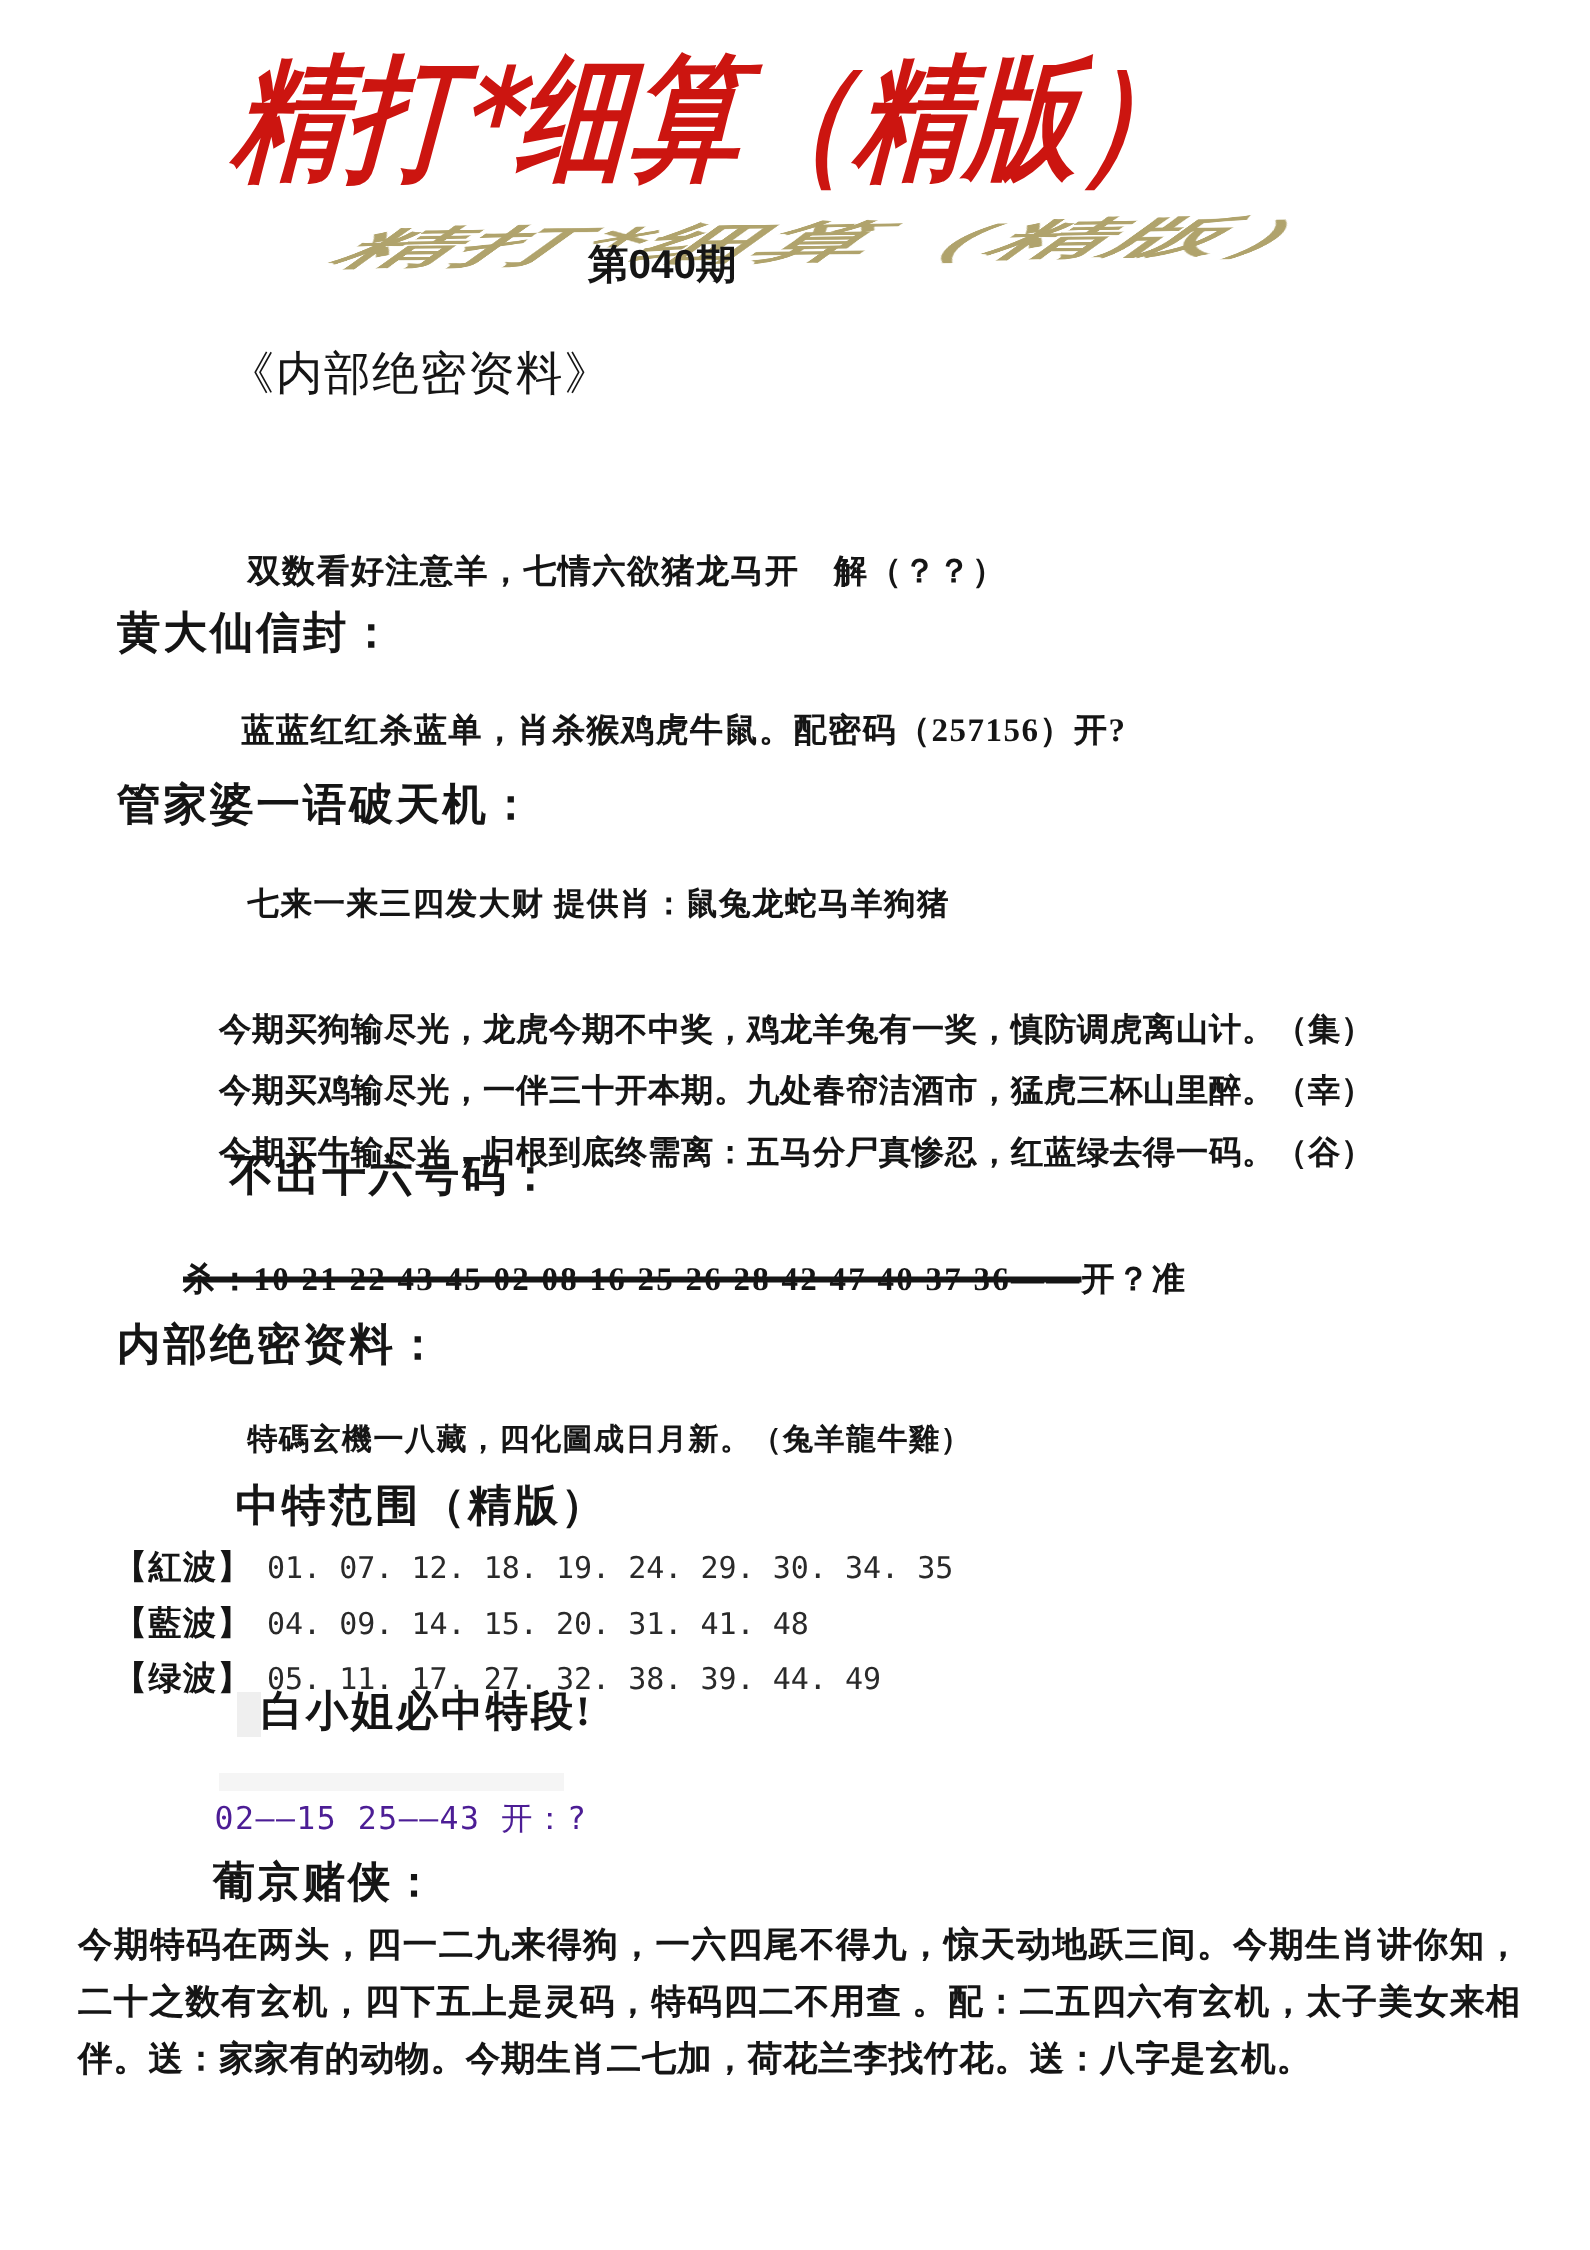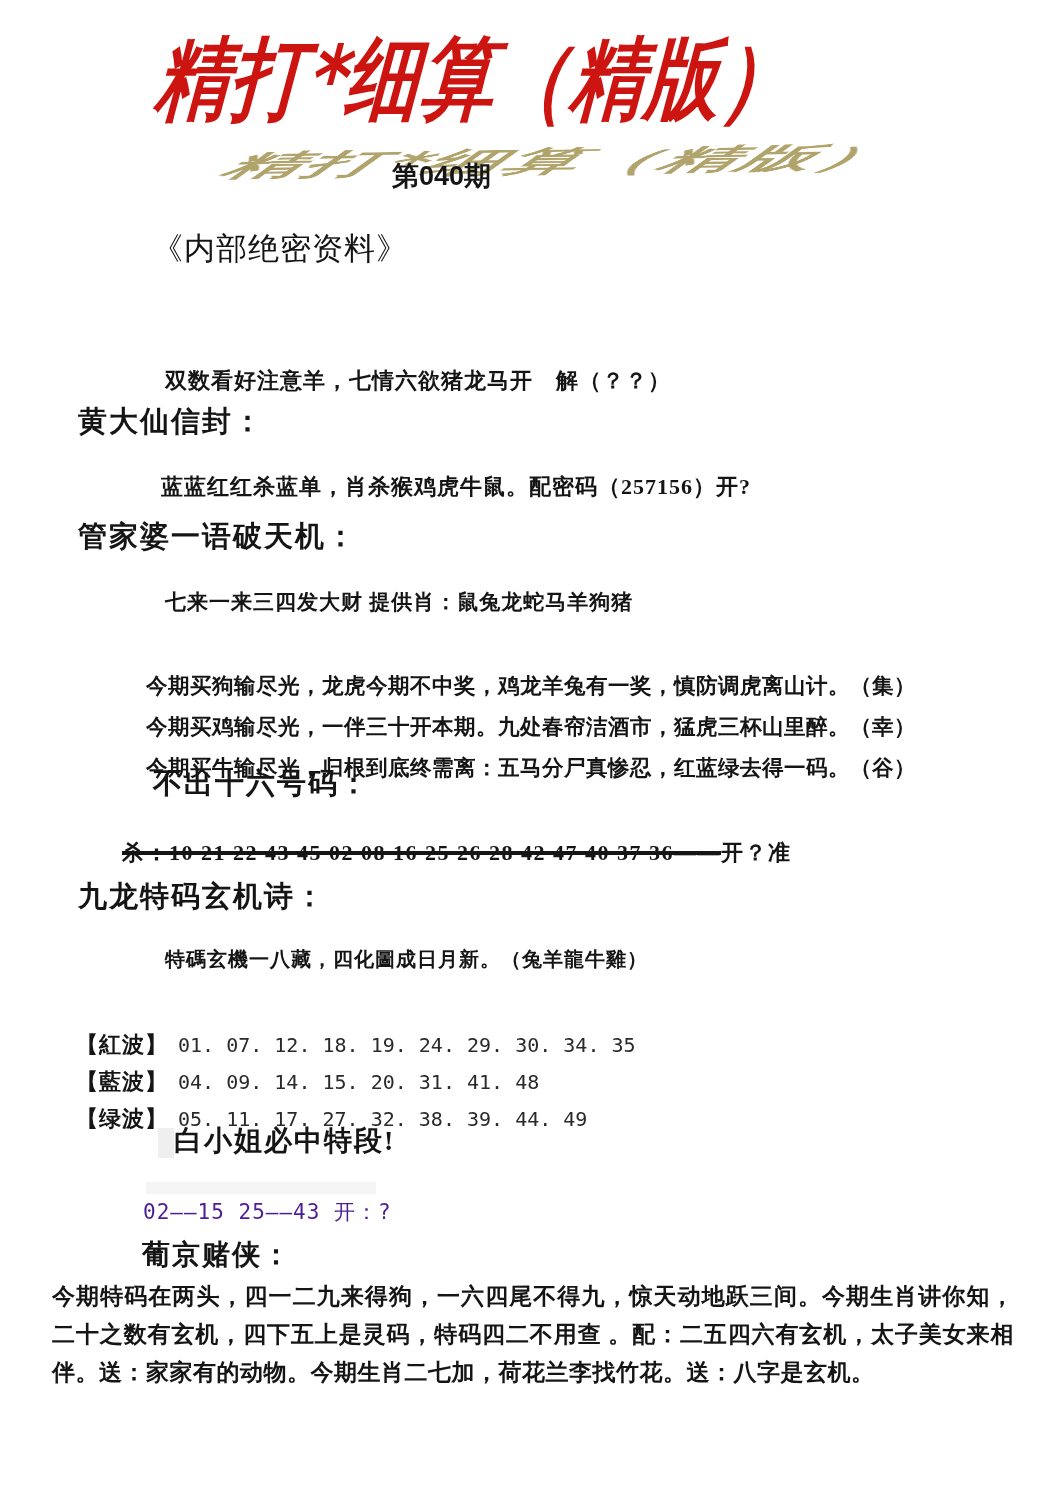--- a/index.html
+++ b/index.html
@@ -88,7 +88,7 @@
     <span class="struck">杀：10 21 22 43 45 02 08 16 25 26 28 42 47 40 37 36——</span><span>开？准</span>
   </div>
 
-  <div class="abs h-left" style="top:877px">九龙特码玄机诗：</div>
+  <div class="abs h-left" style="top:877px">内部绝密资料：</div>
   <div class="abs line-bold" style="left:146px;top:946px;font-size:20px">特碼玄機一八藏，四化圖成日月新。（兔羊龍牛雞）</div>
 
   <div class="waves">

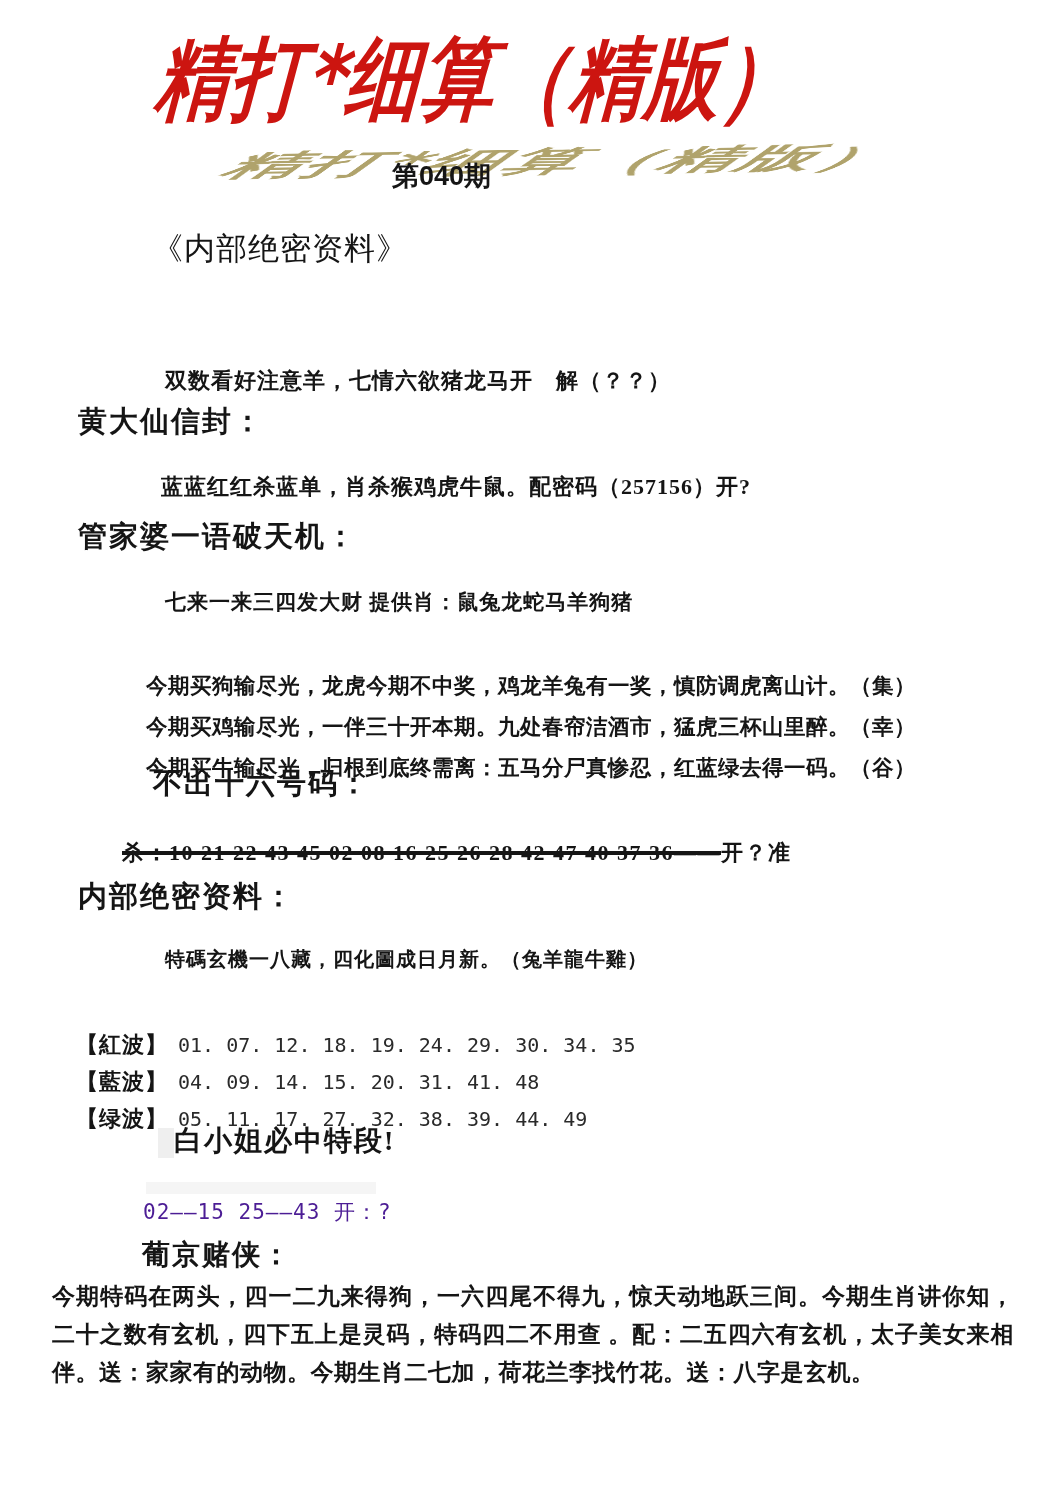--- a/index.html
+++ b/index.html
@@ -91,6 +91,7 @@
   <div class="abs h-left" style="top:877px">内部绝密资料：</div>
   <div class="abs line-bold" style="left:146px;top:946px;font-size:20px">特碼玄機一八藏，四化圖成日月新。（兔羊龍牛雞）</div>
 
+  <div class="abs h-indent" style="left:157px;top:984px;font-weight:bold">中特范围（精版）</div>
   <div class="waves">
     <div class="wave-row">
       <span class="wave-label">【紅波】</span><span class="wave-nums">01. 07. 12. 18. 19. 24. 29. 30. 34. 35</span>

